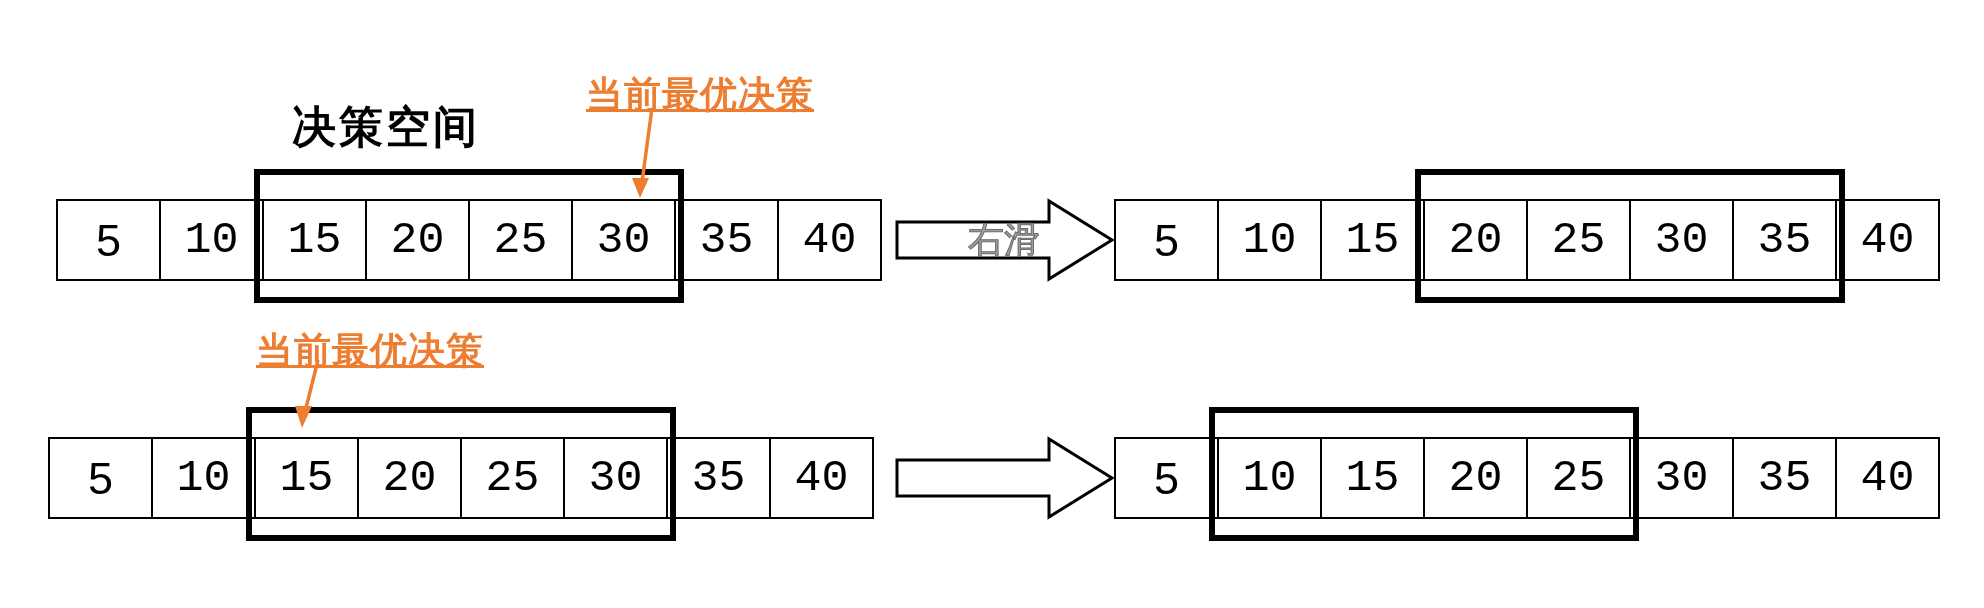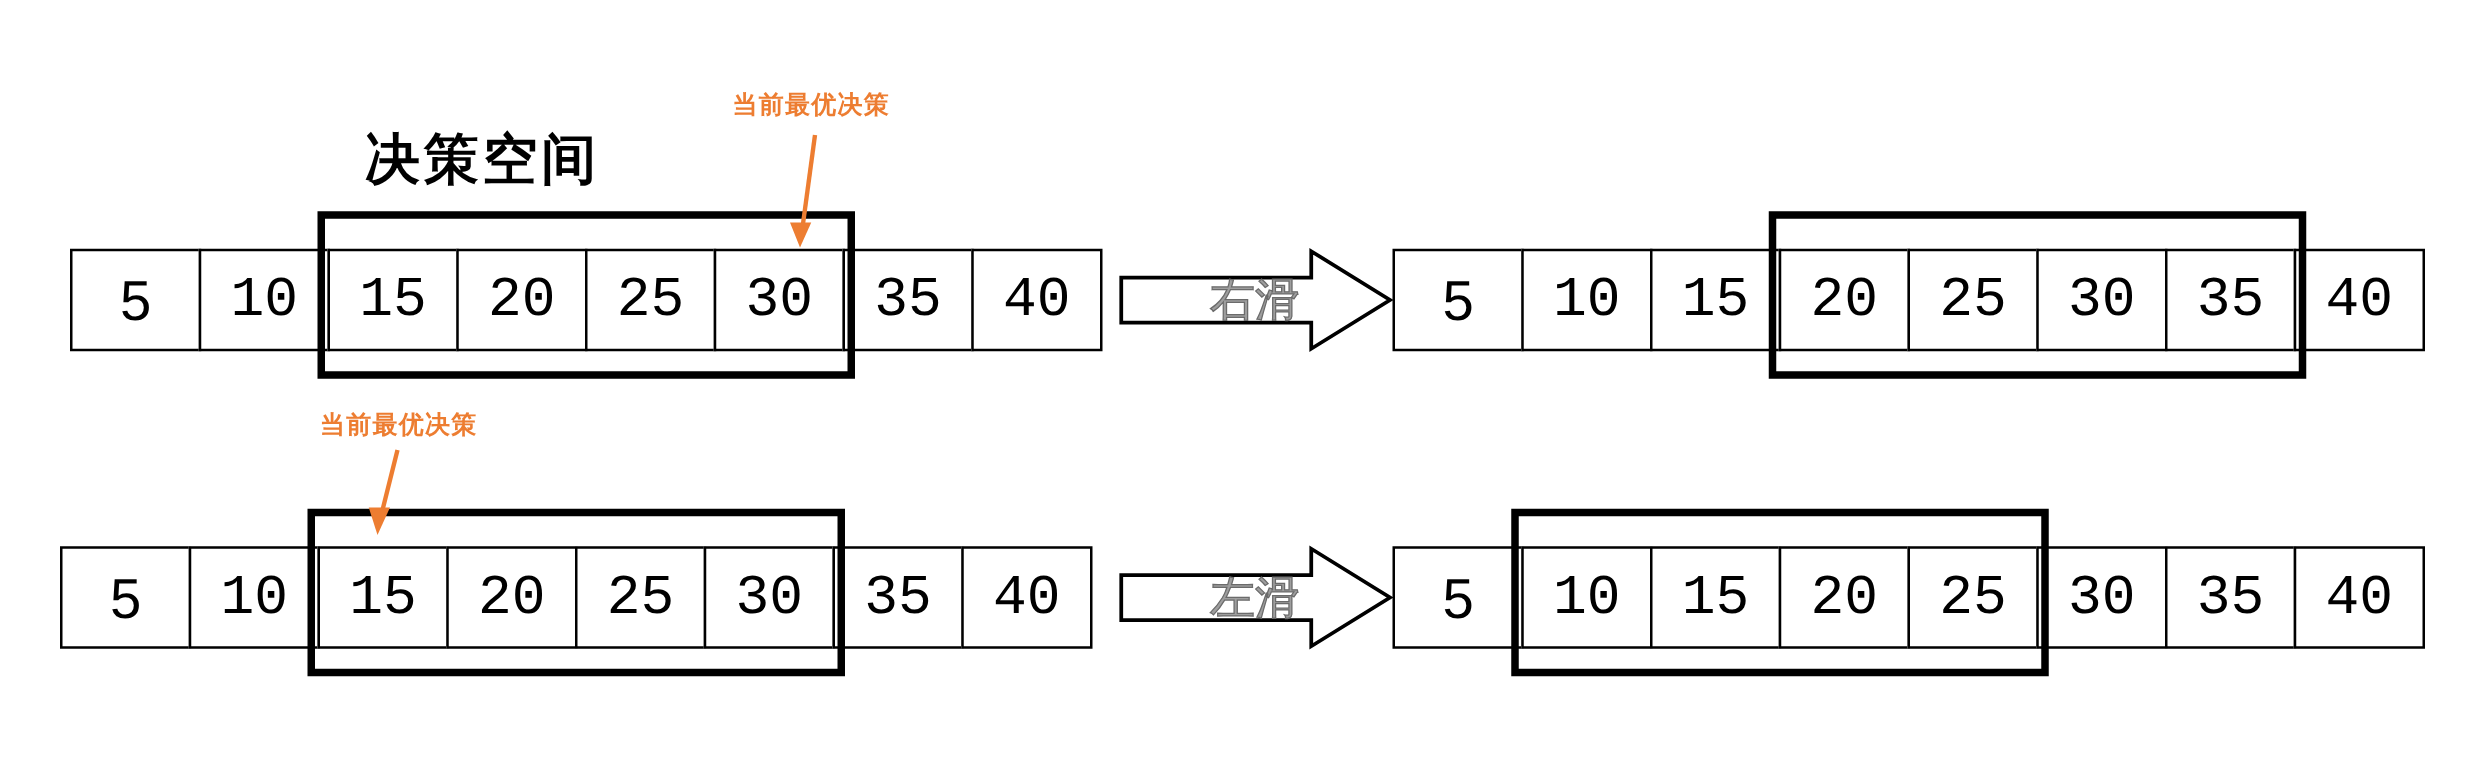--- a/index.html
+++ b/index.html
@@ -36,8 +36,8 @@
 
   .optimal-label {
     position: absolute;
-    font-size: 20px; font-weight: 700; letter-spacing: 1px;
-    color: var(--accent, #ED7D31); z-index: 5; white-space: nowrap;
+    font-size: 37px; font-weight: 700; letter-spacing: 1px;
+    color: var(--accent, #ED7D31); z-index: 5; white-space: nowrap; text-decoration: underline;
   }
 
   .ann-arrow { position: absolute; z-index: 5; overflow: visible; }

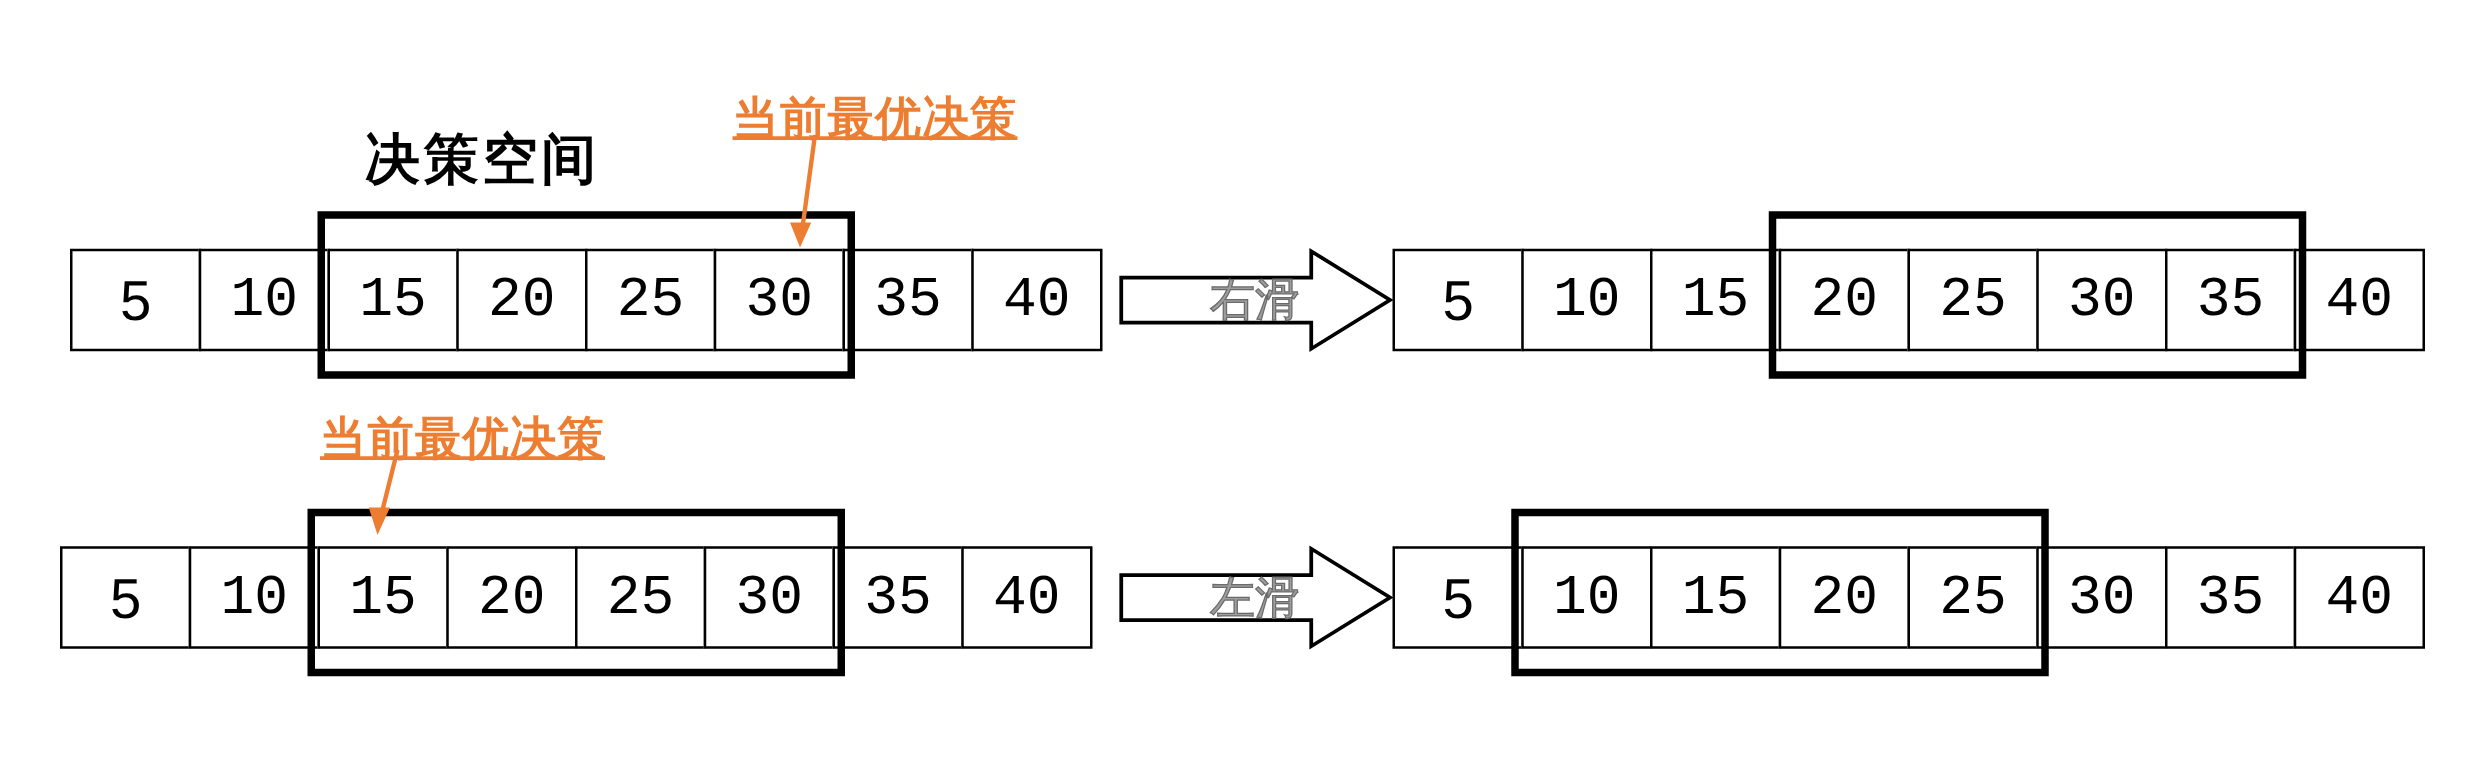--- a/index.html
+++ b/index.html
@@ -126,7 +126,6 @@
   <svg class="block-arrow" style="left:893px; top:432px" width="225" height="92">
     <polygon points="4,28 156,28 156,7 219,46 156,85 156,64 4,64"></polygon>
   </svg>
-  <div class="slide-label" style="left:897px; top:458px">左滑</div>
 
   <div class="array" style="left:1114px; top:437px">
     <div class="cells">

